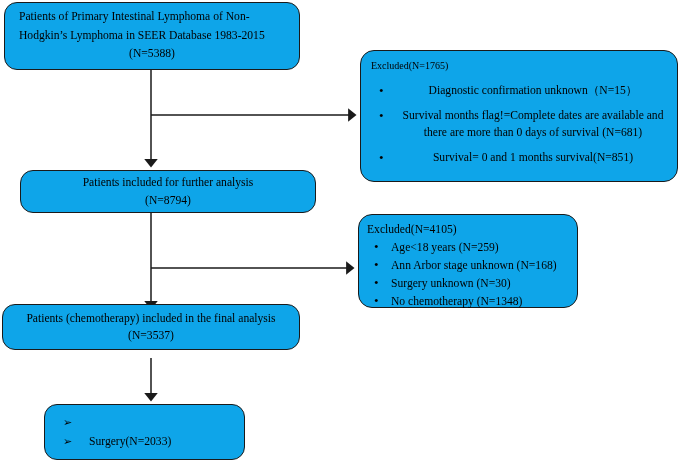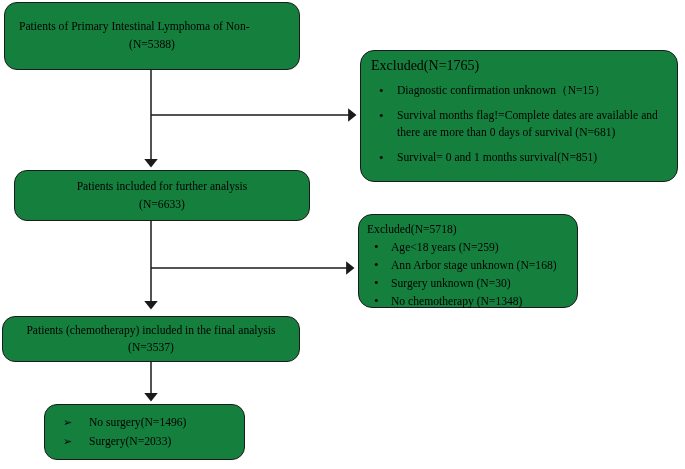--- a/index.html
+++ b/index.html
@@ -33,7 +33,7 @@
     box-sizing: border-box;
     border: 1.4px solid #1a1a1a;
     border-radius: 13px;
-    background: #15803d;
+    background: #0ea5e9;
     display: flex;
     flex-direction: column;
     justify-content: center;

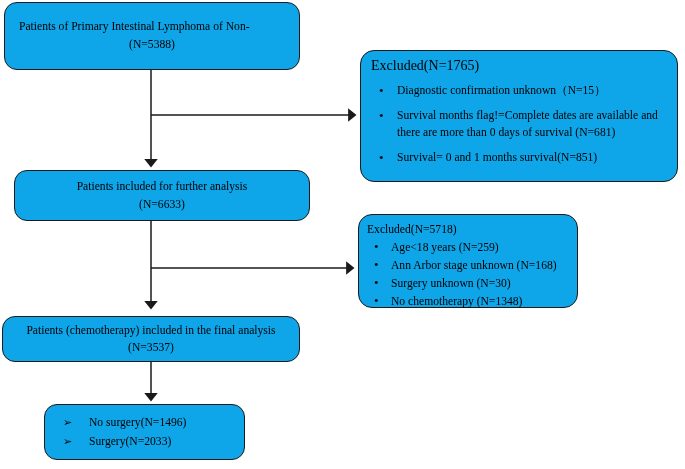--- a/index.html
+++ b/index.html
@@ -215,6 +215,7 @@
 
   <div class="node center" id="node-cohort">
     <div class="line l1">Patients of Primary Intestinal Lymphoma of Non-</div>
+    <div class="line l2">Hodgkin’s Lymphoma in SEER Database 1983-2015</div>
     <div class="line l3">(N=5388)</div>
   </div>
 

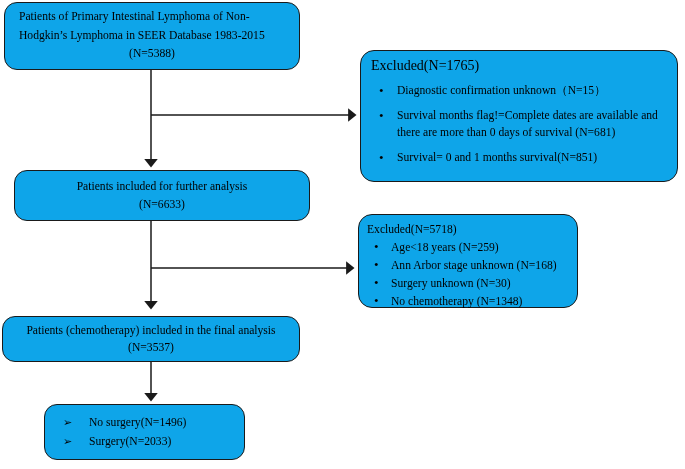--- a/index.html
+++ b/index.html
@@ -118,7 +118,7 @@
     border-radius: 14px;
   }
   #node-excluded-1 .head {
-    font-size: 14px;
+    font-size: 10px;
     line-height: 16px;
     margin-bottom: 9px;
   }

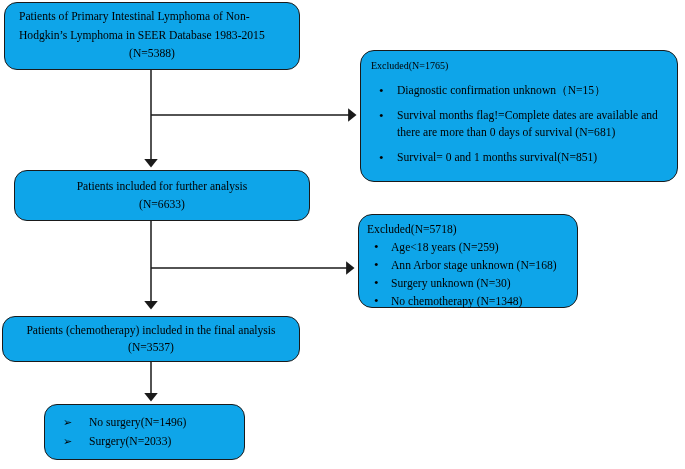--- a/index.html
+++ b/index.html
@@ -143,6 +143,7 @@
   }
   #node-excluded-1 .btext {
     flex: 1 1 auto;
+    text-align: center;
   }
 
   

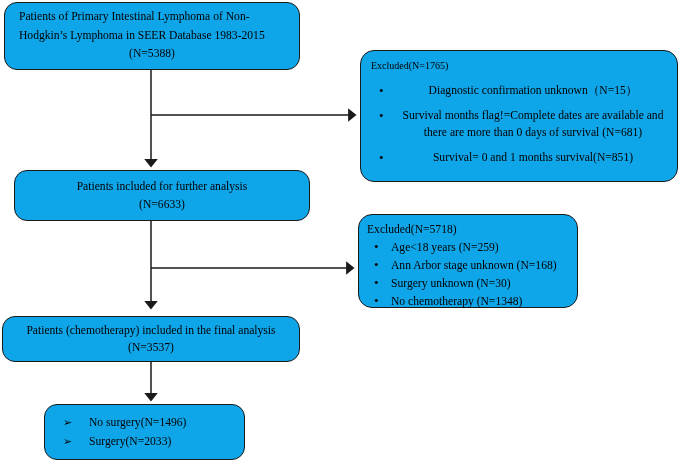--- a/index.html
+++ b/index.html
@@ -72,10 +72,10 @@
 
   
   #node-further {
-    left: 14px;
+    left: 20px;
     top: 170px;
     width: 296px;
-    height: 51px;
+    height: 43px;
   }
 
   

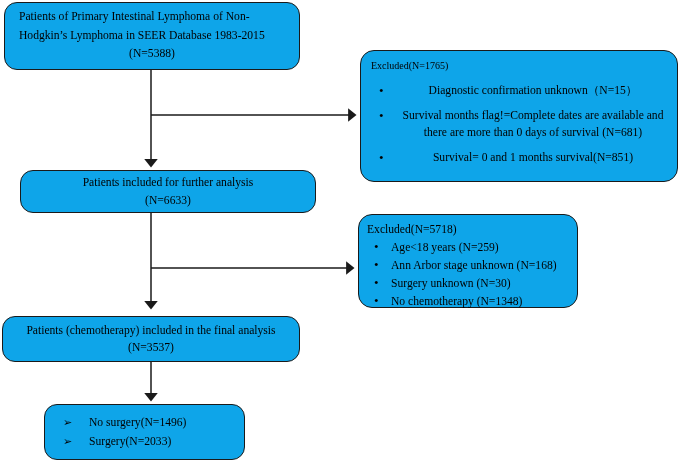--- a/index.html
+++ b/index.html
@@ -239,7 +239,7 @@
 
   <div class="node center" id="node-further">
     <div class="line">Patients included for further analysis</div>
-    <div class="line">(N=6633)</div>
+    <div class="line">(N=8794)</div>
   </div>
 
   <div class="node" id="node-excluded-2">

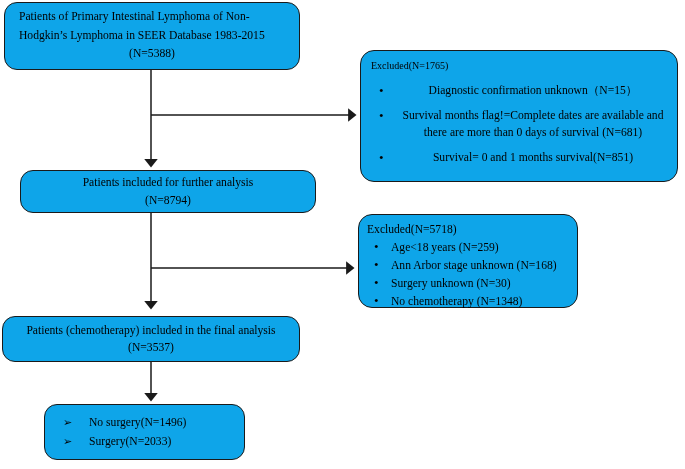--- a/index.html
+++ b/index.html
@@ -243,7 +243,7 @@
   </div>
 
   <div class="node" id="node-excluded-2">
-    <div class="head">Excluded(N=5718)</div>
+    <div class="head">Excluded(N=4105)</div>
 
     <div class="bullet-item">
       <span class="dot">•</span>

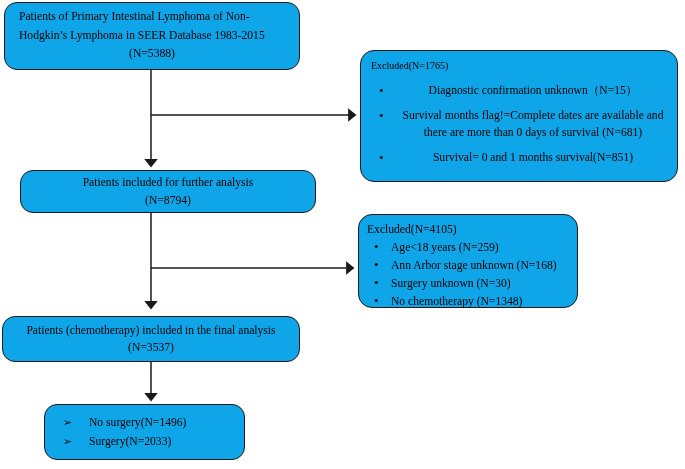--- a/index.html
+++ b/index.html
@@ -81,7 +81,7 @@
   
   #node-final {
     left: 2px;
-    top: 316px;
+    top: 304px;
     width: 298px;
     height: 46px;
   }

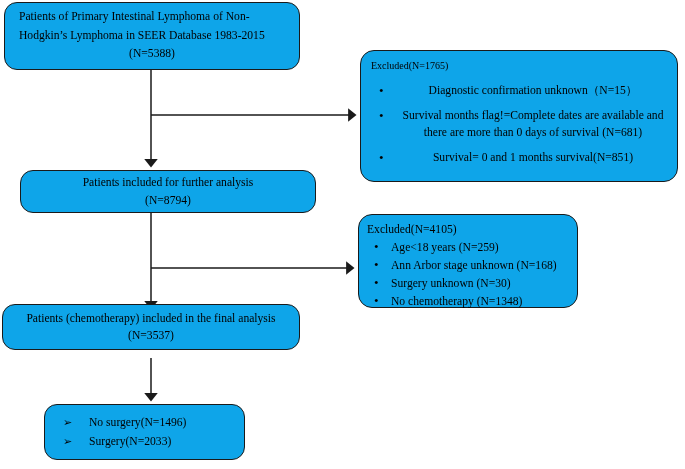--- a/index.html
+++ b/index.html
@@ -271,7 +271,6 @@
   <div class="node" id="node-split">
     <div class="arrow-item">
       <span class="arrow-marker">➢</span>
-      <span class="line">No surgery(N=1496)</span>
     </div>
     <div class="arrow-item">
       <span class="arrow-marker">➢</span>

